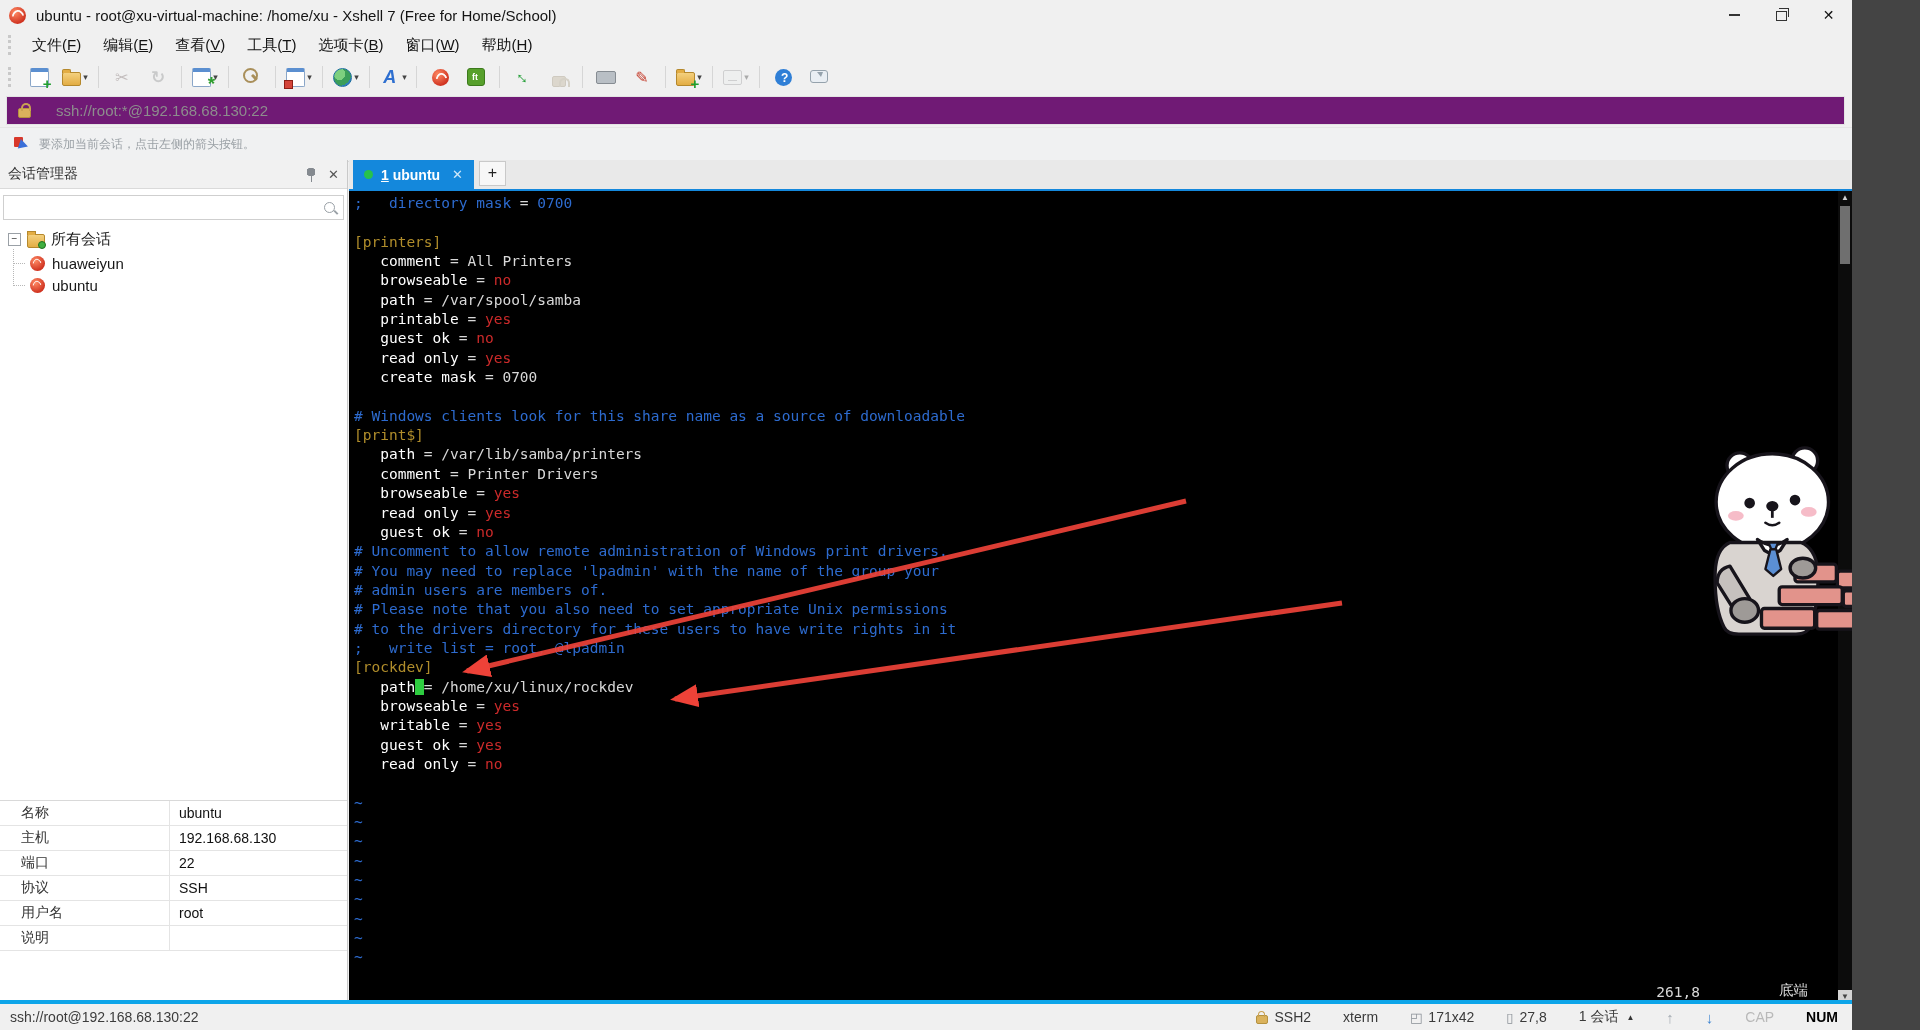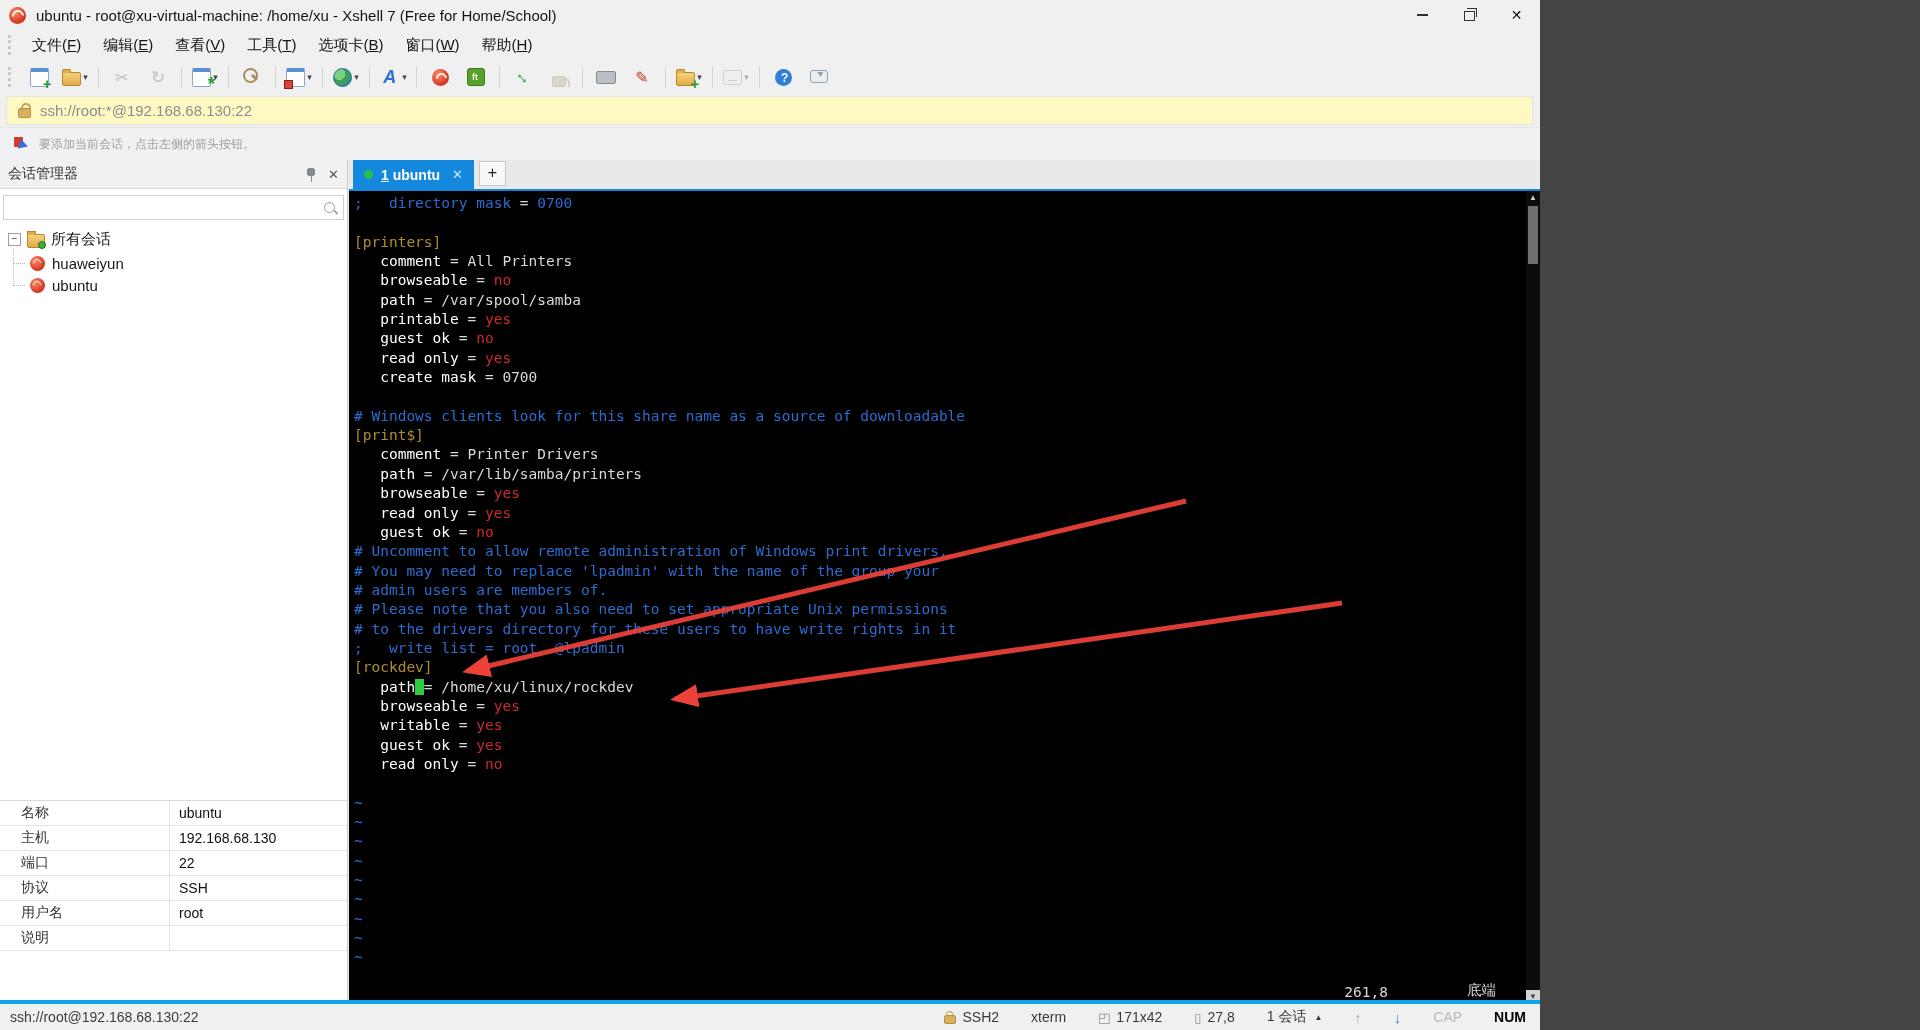--- a/index.html
+++ b/index.html
@@ -3,7 +3,7 @@
 <meta charset="utf-8">
 <style>
   html,body{margin:0;padding:0;background:#444;}
-  #app{position:relative;width:1540px;height:1030px;background:#f0f0f0;
+  #app{position:relative;width:1852px;height:1030px;background:#f0f0f0;
        font-family:"Liberation Sans","DejaVu Sans",sans-serif;overflow:hidden;
        -webkit-font-smoothing:antialiased;}
   

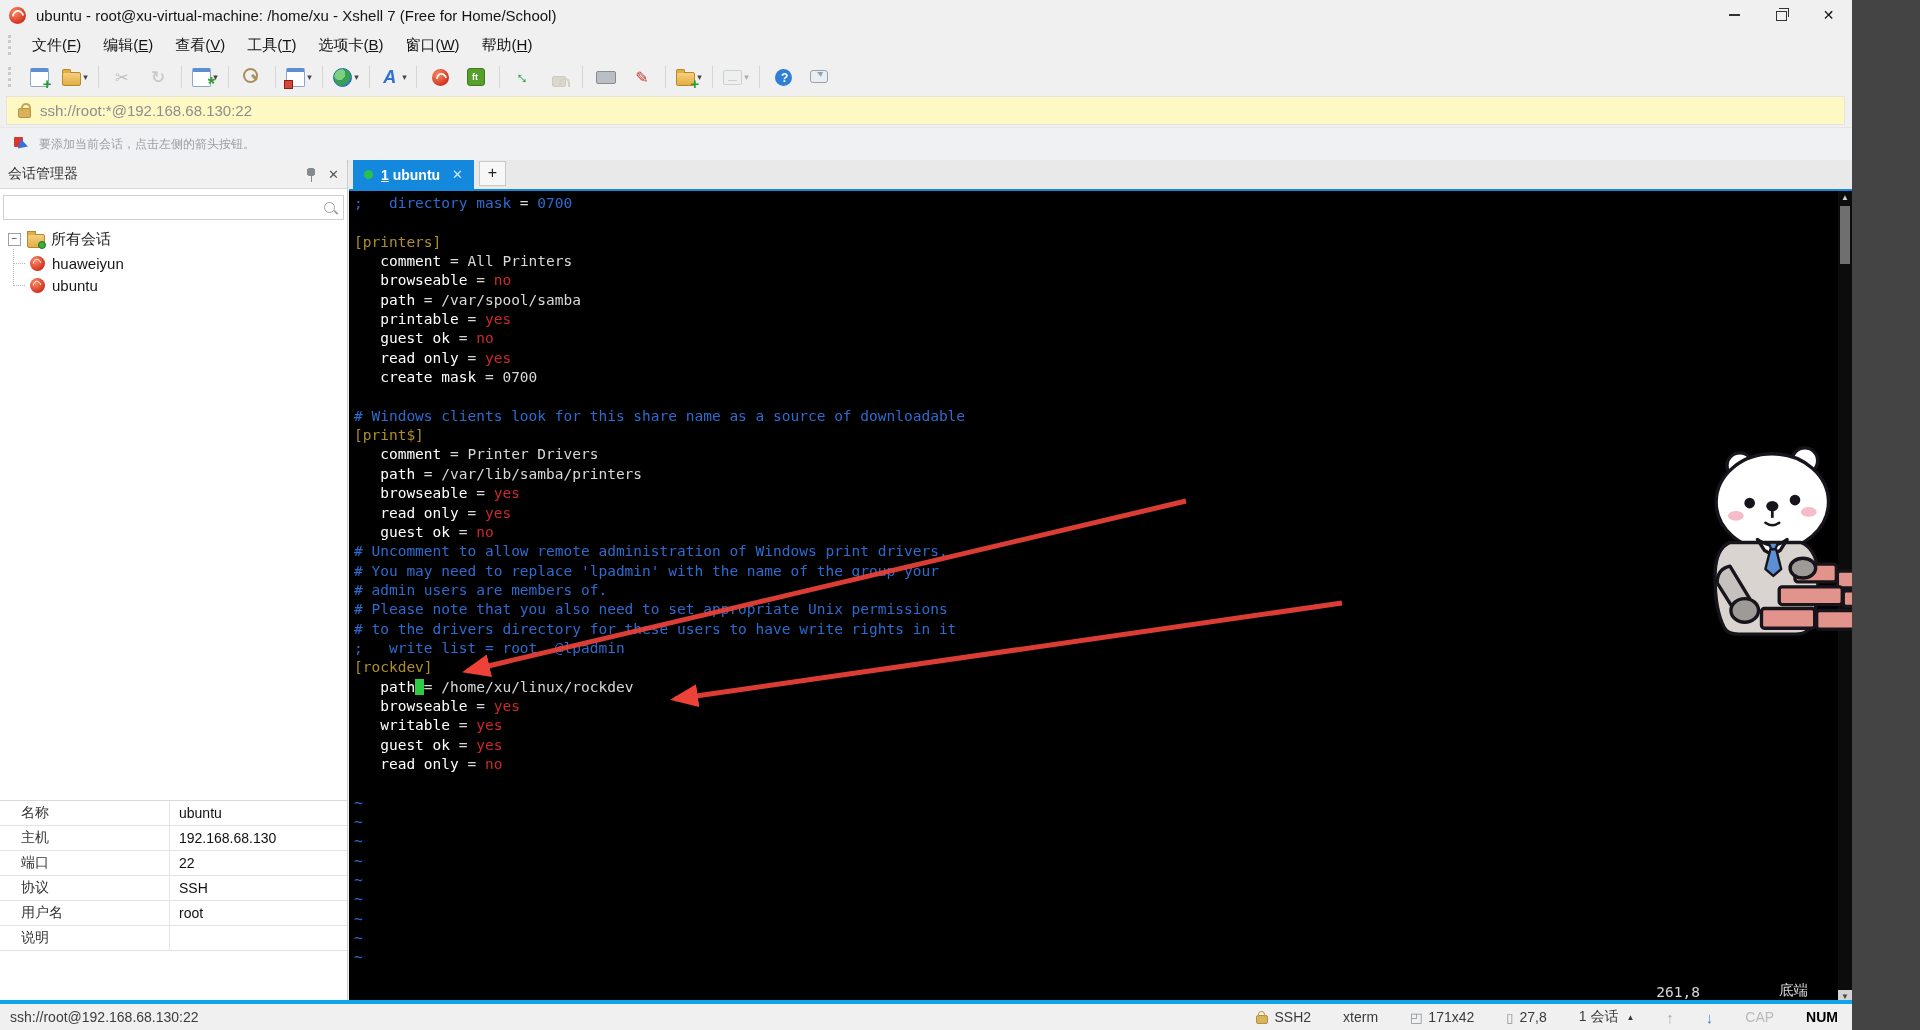--- a/index.html
+++ b/index.html
@@ -64,7 +64,7 @@
   .k-bubble::after{content:"";position:absolute;bottom:1px;left:6px;border:4px solid transparent;border-top:5px solid #95a2ac;border-right-width:2px;}
   
   .addrbar{position:absolute;top:94px;left:0;right:0;height:33px;background:#f0f0f0;display:flex;align-items:center;padding:0 7px 0 6px;}
-  .addr-field{flex:1;height:27px;background:#fef9c3;border:1px solid #e3e3e3;display:flex;align-items:center;gap:9px;padding-left:11px;}
+  .addr-field{flex:1;height:27px;background:#701a75;border:1px solid #e3e3e3;display:flex;align-items:center;gap:25px;padding-left:11px;}
   .mini-lock{width:11px;height:8px;background:#dab25c;border:1px solid #b5923f;border-radius:2px;position:relative;margin-top:5px;}
   .mini-lock::before{content:"";position:absolute;top:-6px;left:1.5px;width:6px;height:6px;border:2px solid #c9a152;border-bottom:none;border-radius:5px 5px 0 0;}
   .addr-url{font-size:15px;color:#8d8d8d;}

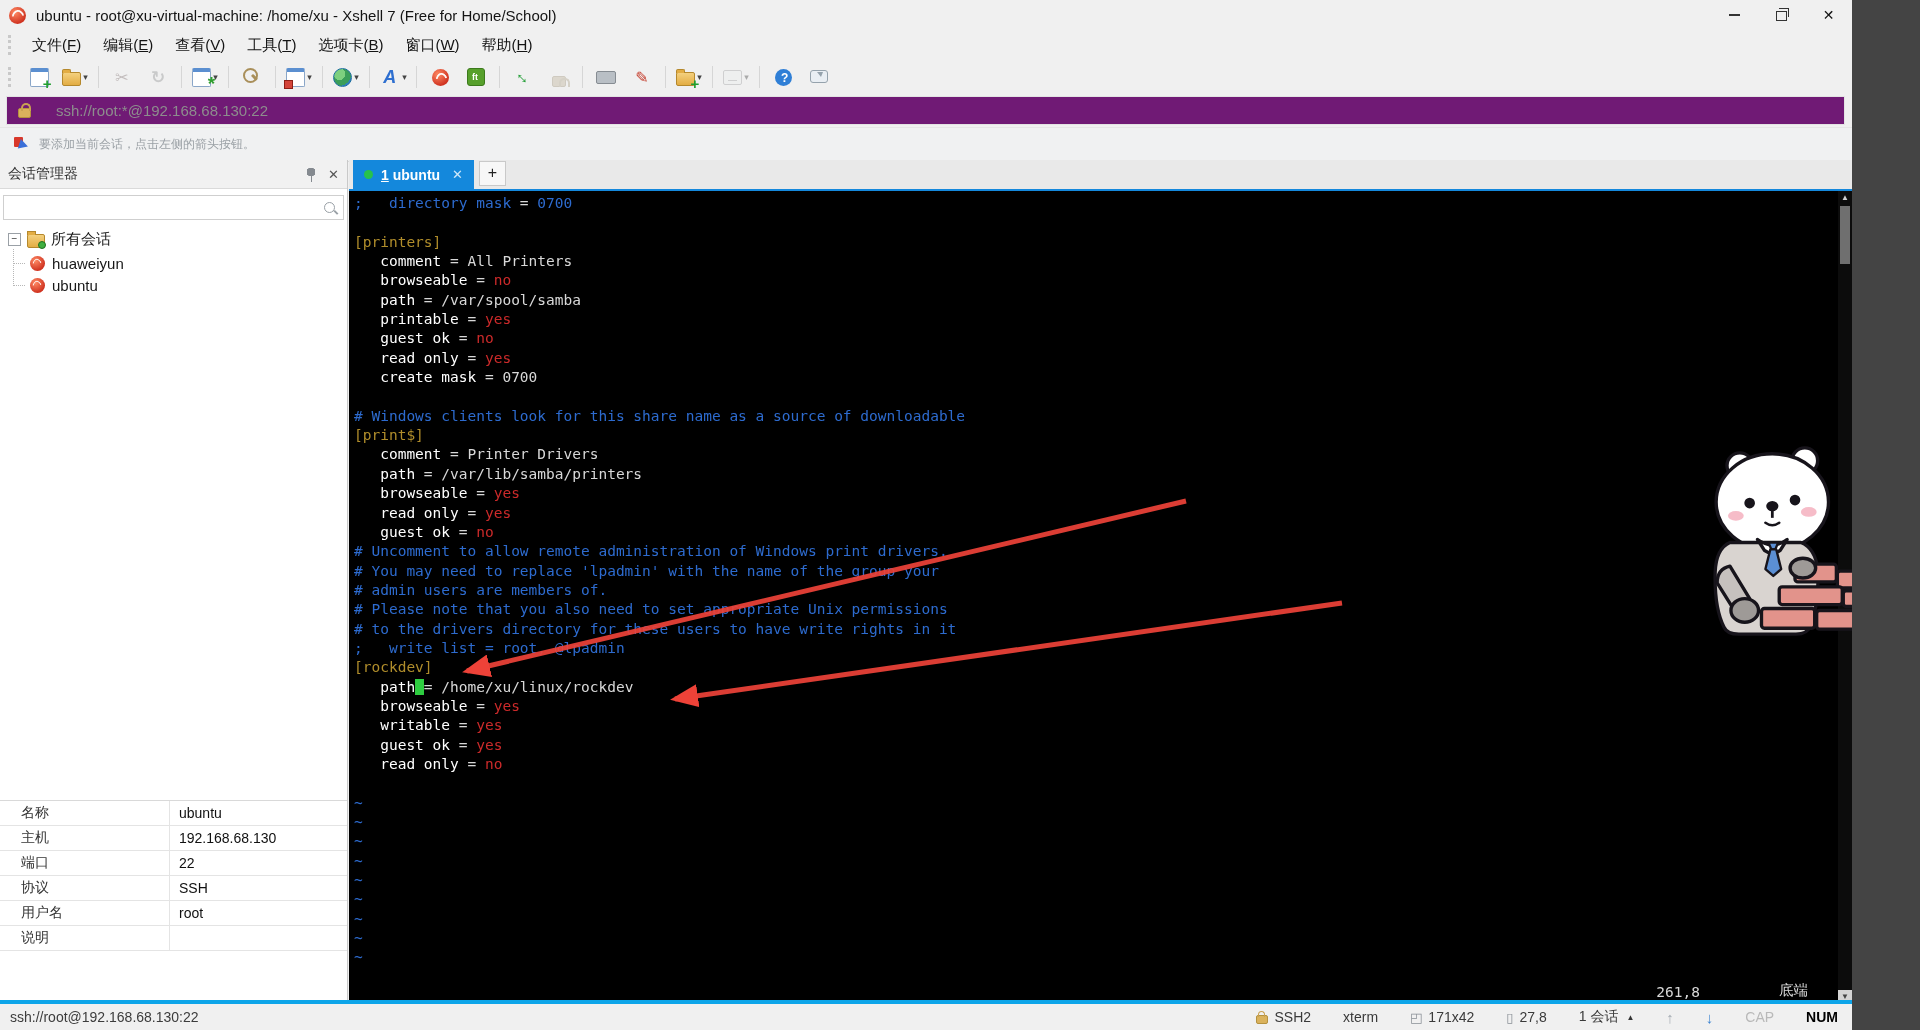--- a/index.html
+++ b/index.html
@@ -352,8 +352,8 @@
           <div class="tline"></div>
           <div class="tline"><span class="t-c"># Windows clients look for this share name as a source of downloadable</span></div>
           <div class="tline"><span class="t-s">[print$]</span></div>
+          <div class="tline"><span class="t-k">   path</span><span class="t-w"> = /var/lib/samba/printers</span></div>
           <div class="tline"><span class="t-k">   comment</span><span class="t-w"> = Printer Drivers</span></div>
-          <div class="tline"><span class="t-k">   path</span><span class="t-w"> = /var/lib/samba/printers</span></div>
           <div class="tline"><span class="t-k">   browseable</span><span class="t-w"> = </span><span class="t-v">yes</span></div>
           <div class="tline"><span class="t-k">   read only</span><span class="t-w"> = </span><span class="t-v">yes</span></div>
           <div class="tline"><span class="t-k">   guest ok</span><span class="t-w"> = </span><span class="t-v">no</span></div>

